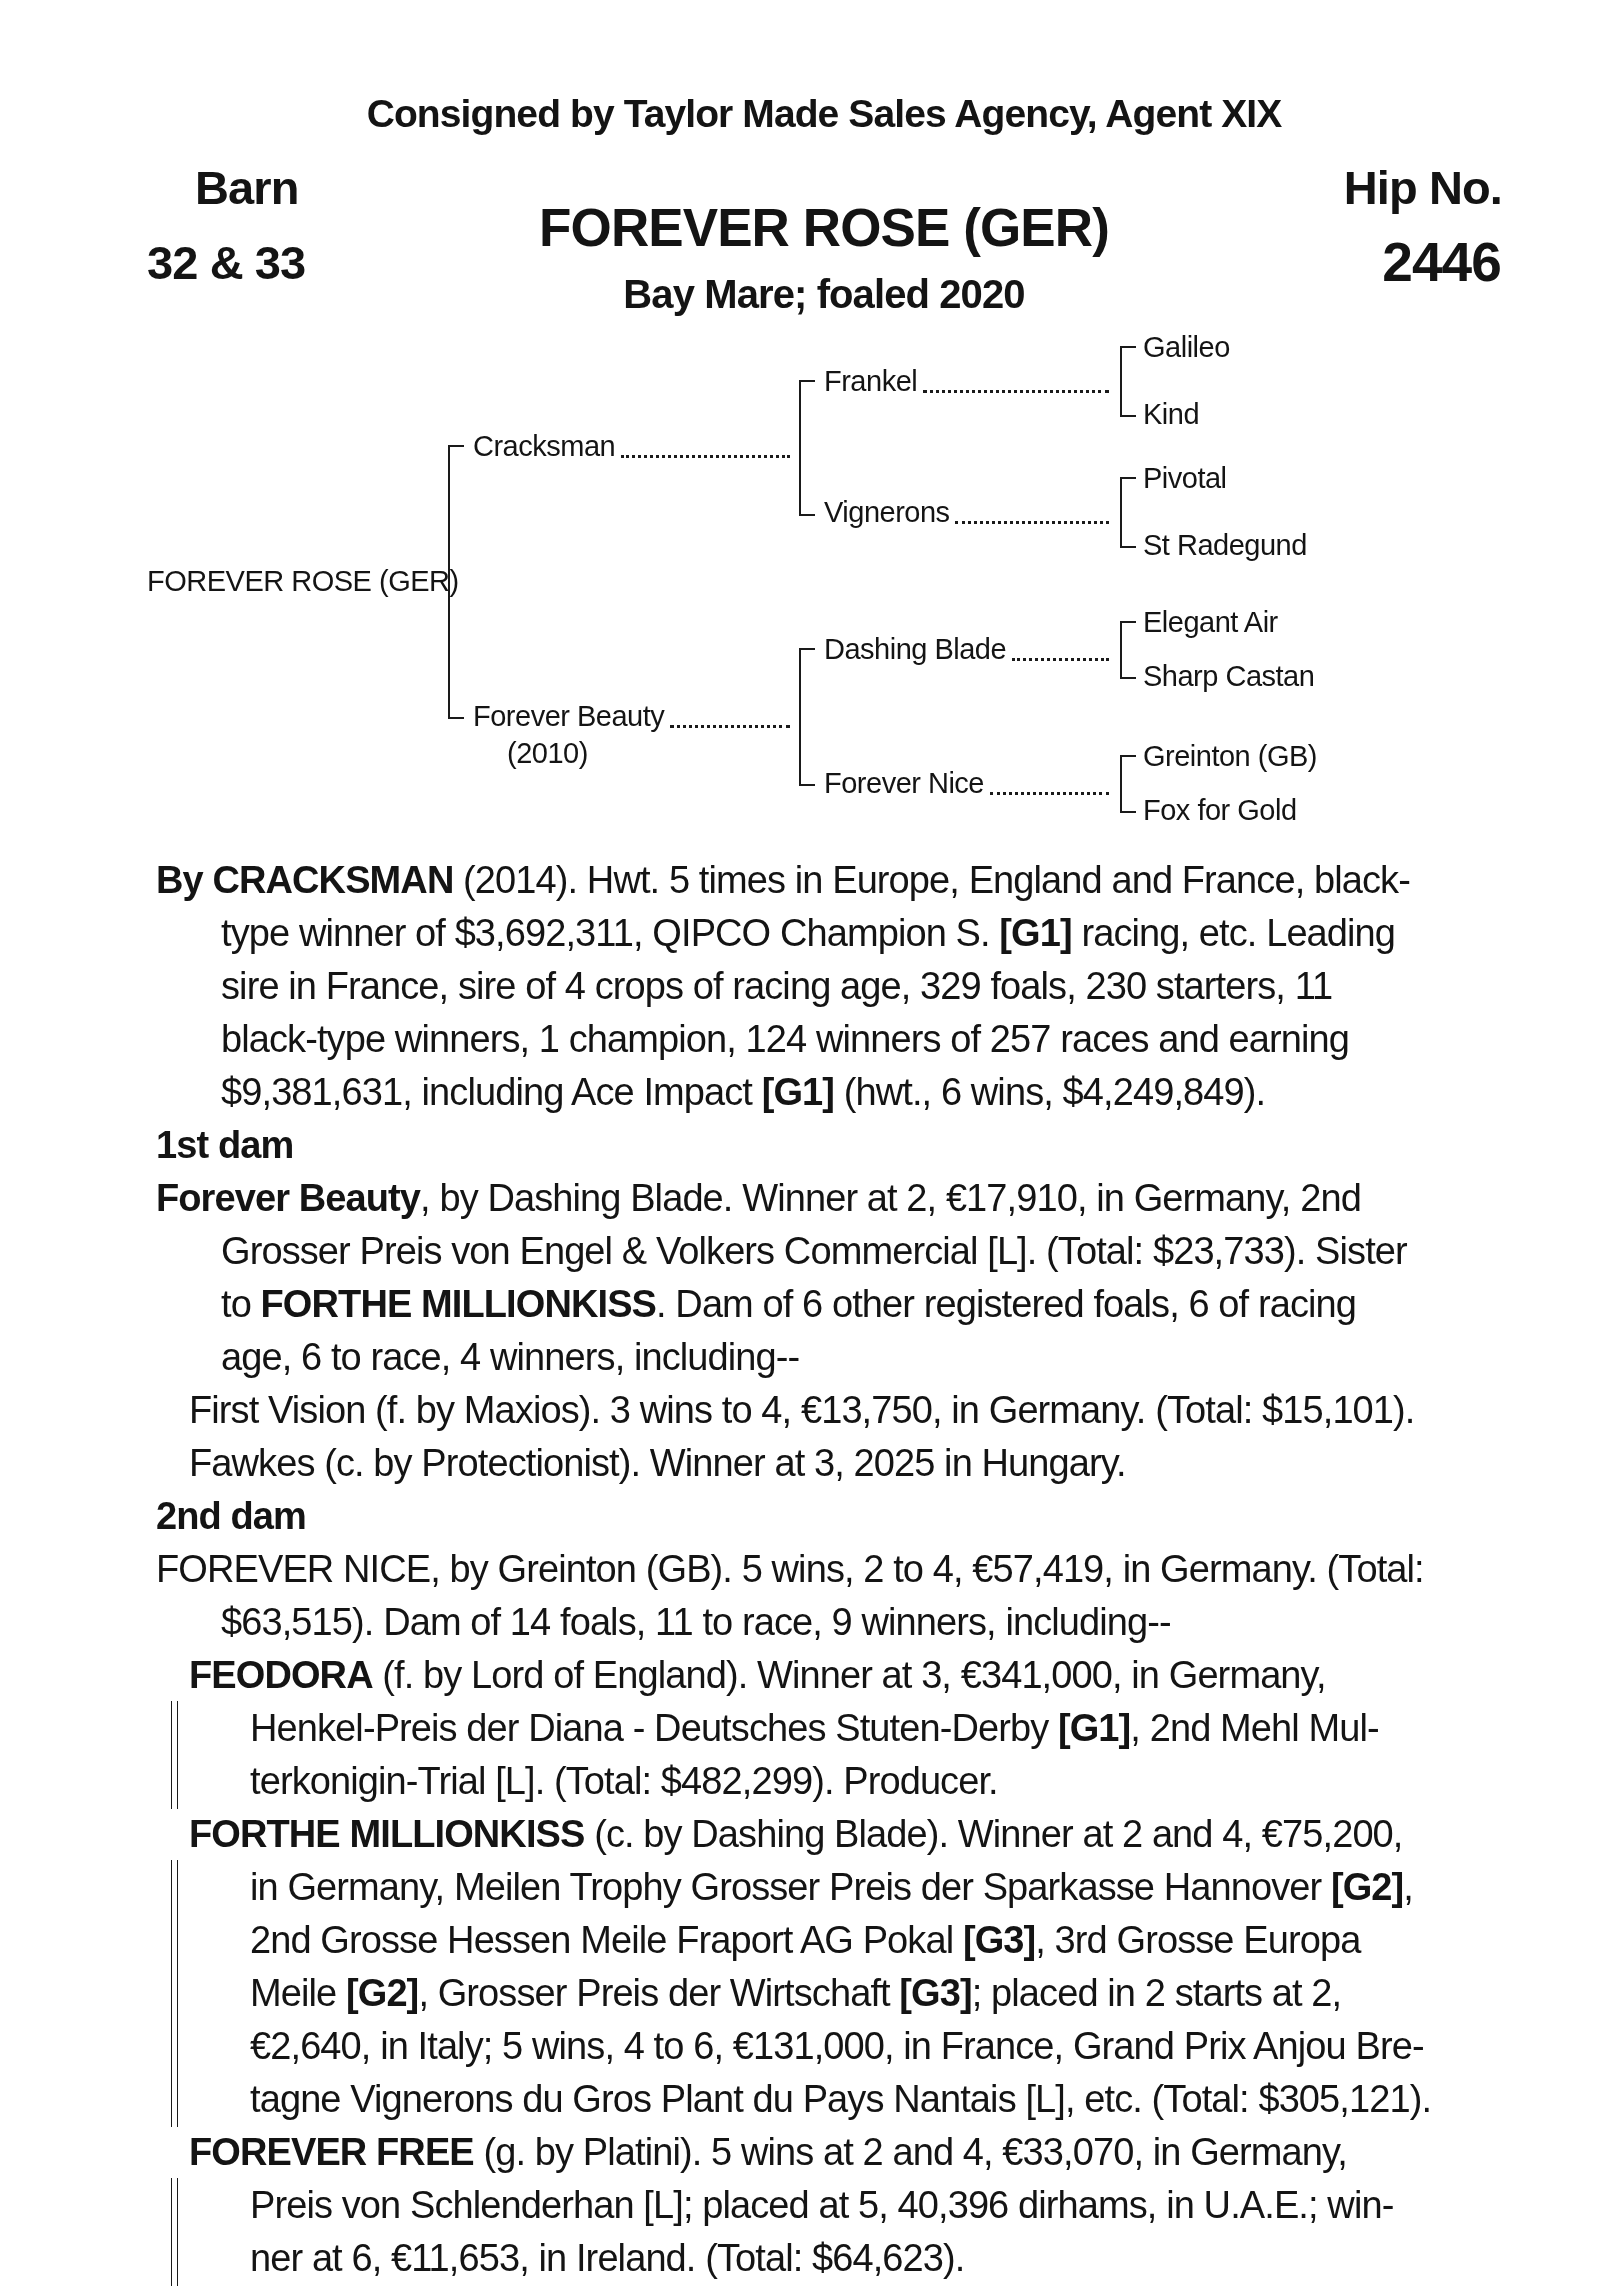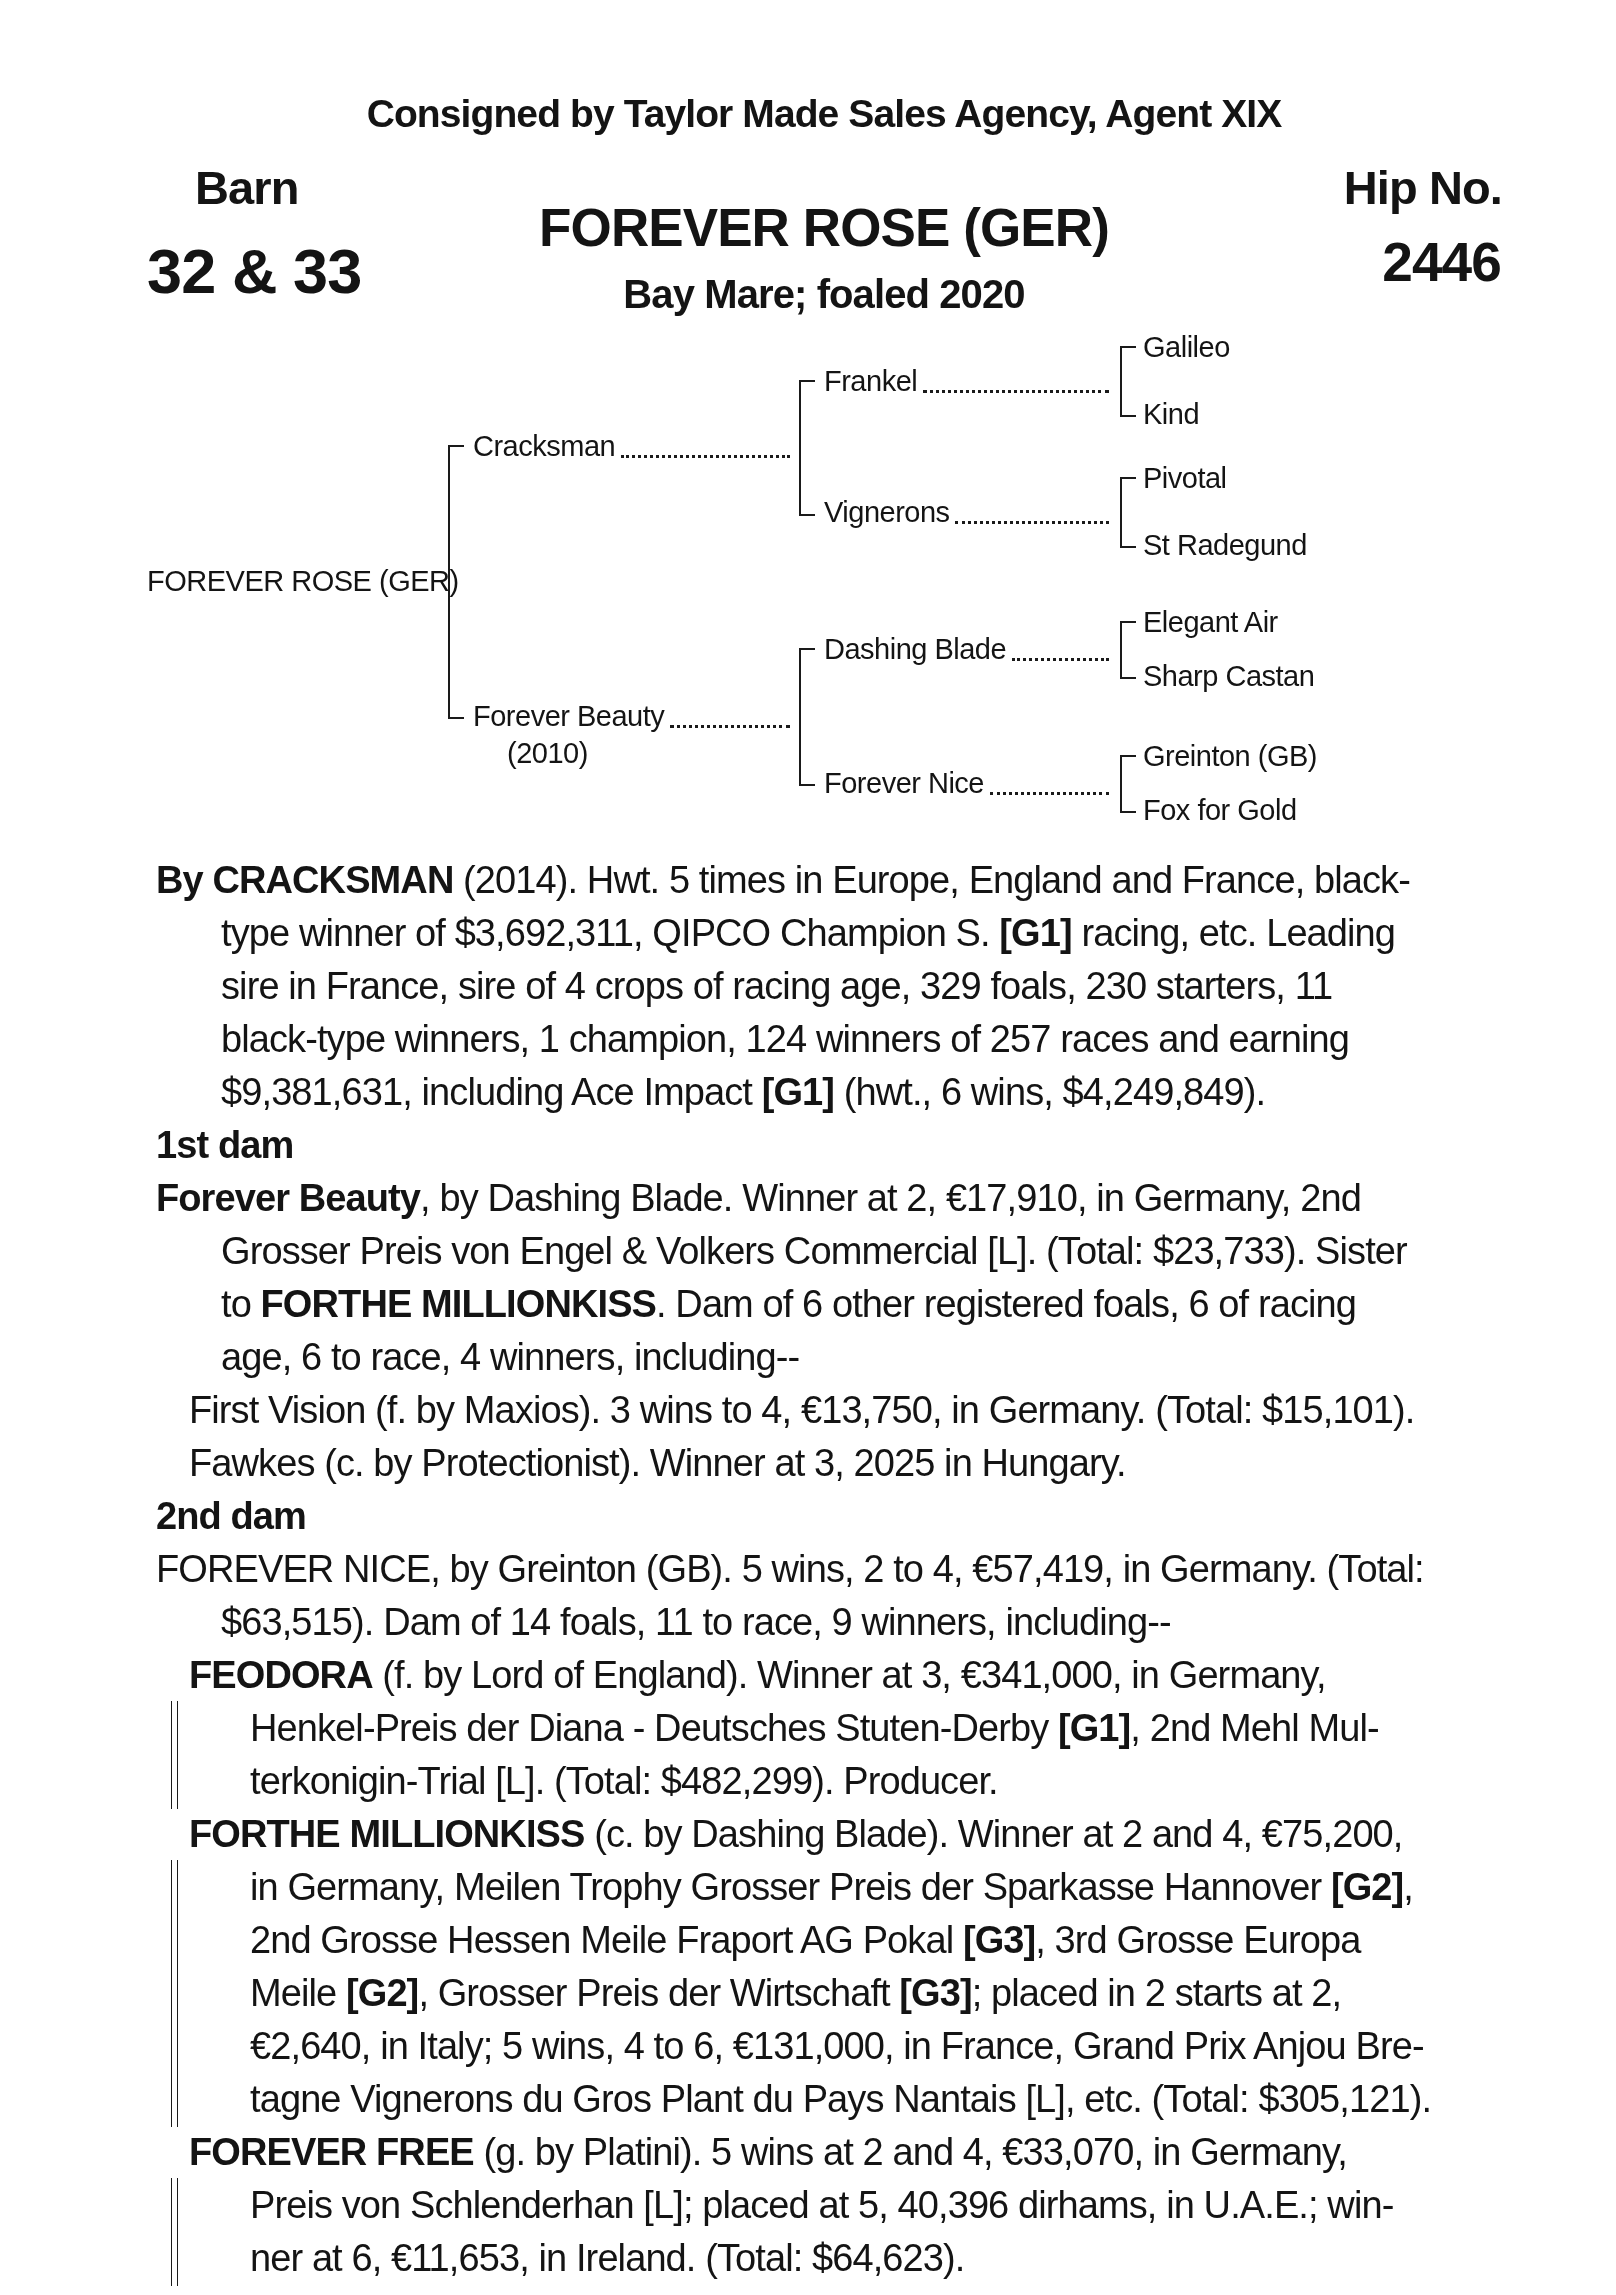--- a/index.html
+++ b/index.html
@@ -9,7 +9,7 @@
   .consignor{position:absolute;left:147px;top:92px;width:1354px;text-align:center;
              font-size:39px;font-weight:700;letter-spacing:-0.9px;white-space:nowrap;}
   .barn-label{position:absolute;left:147px;top:160px;font-size:47px;font-weight:700;letter-spacing:-0.9px;margin-left:48px;}
-  .barn-value{position:absolute;left:147px;top:235px;font-size:63px;font-weight:700;letter-spacing:-0.9px;}
+  .barn-value{position:absolute;left:147px;top:235px;font-size:47px;font-weight:700;letter-spacing:-0.9px;}
   .hip-label{position:absolute;right:114px;top:160px;font-size:47px;font-weight:700;letter-spacing:-0.9px;text-align:right;}
   .hip-value{position:absolute;right:115px;top:230px;font-size:55px;font-weight:700;letter-spacing:-0.9px;text-align:right;}
   .horse-name{position:absolute;left:147px;top:197px;width:1354px;text-align:center;

